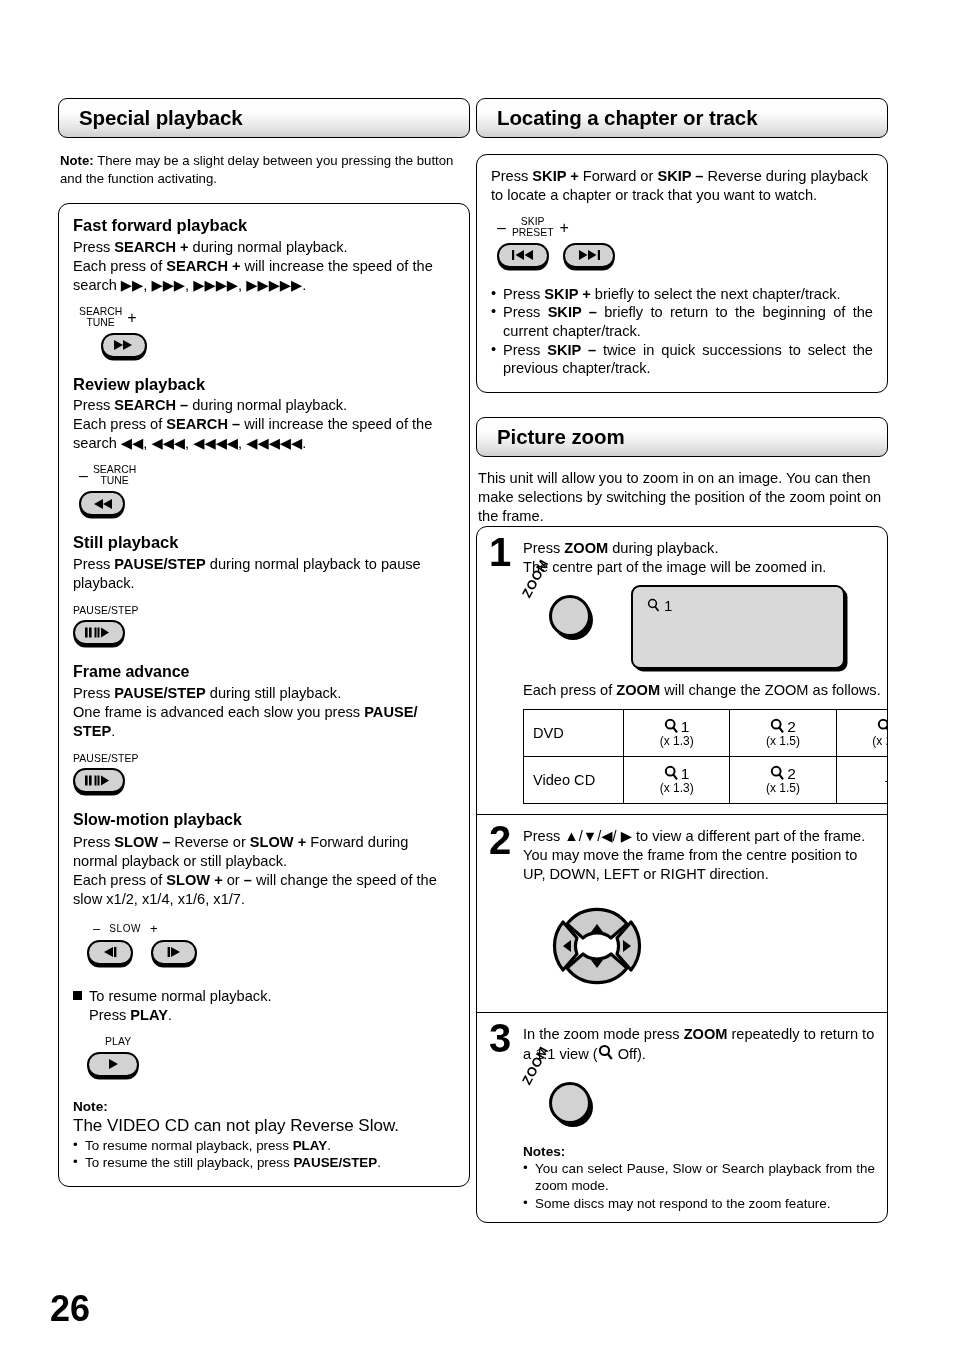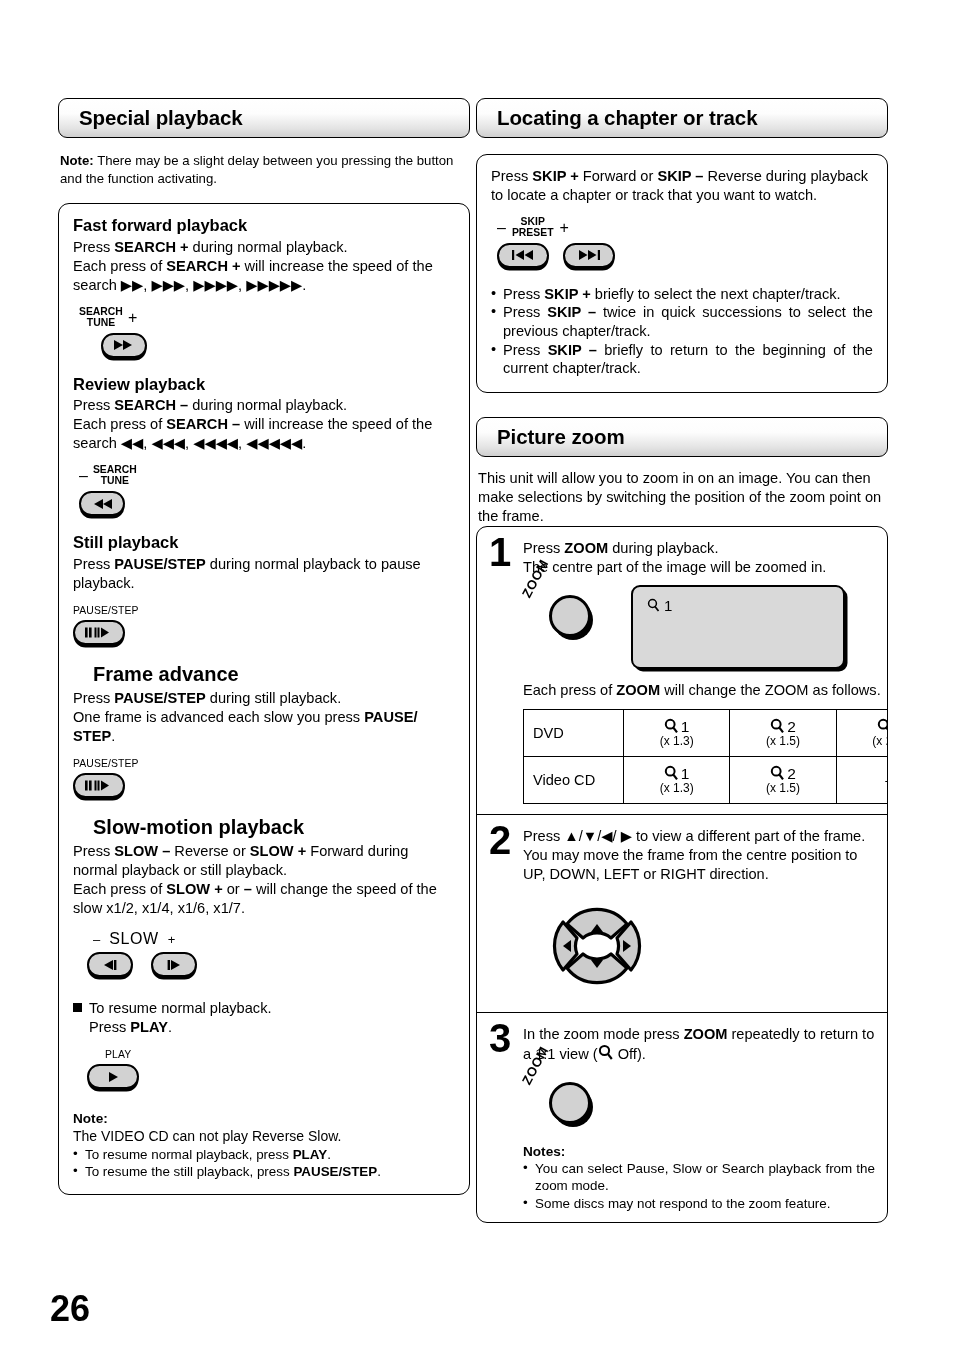--- a/index.html
+++ b/index.html
@@ -80,7 +80,7 @@
 
   
   .lblgrp { display: flex; align-items: center; gap: 5px; }
-  .lbl-stack { display: flex; flex-direction: column; line-height: 1.05; font-weight: bold; }
+  .lbl-stack { display: flex; flex-direction: column; line-height: 1.05; }
   .lbl-stack span { font-size: 10.4px; }
   .lbl-c { text-align: center; }
 

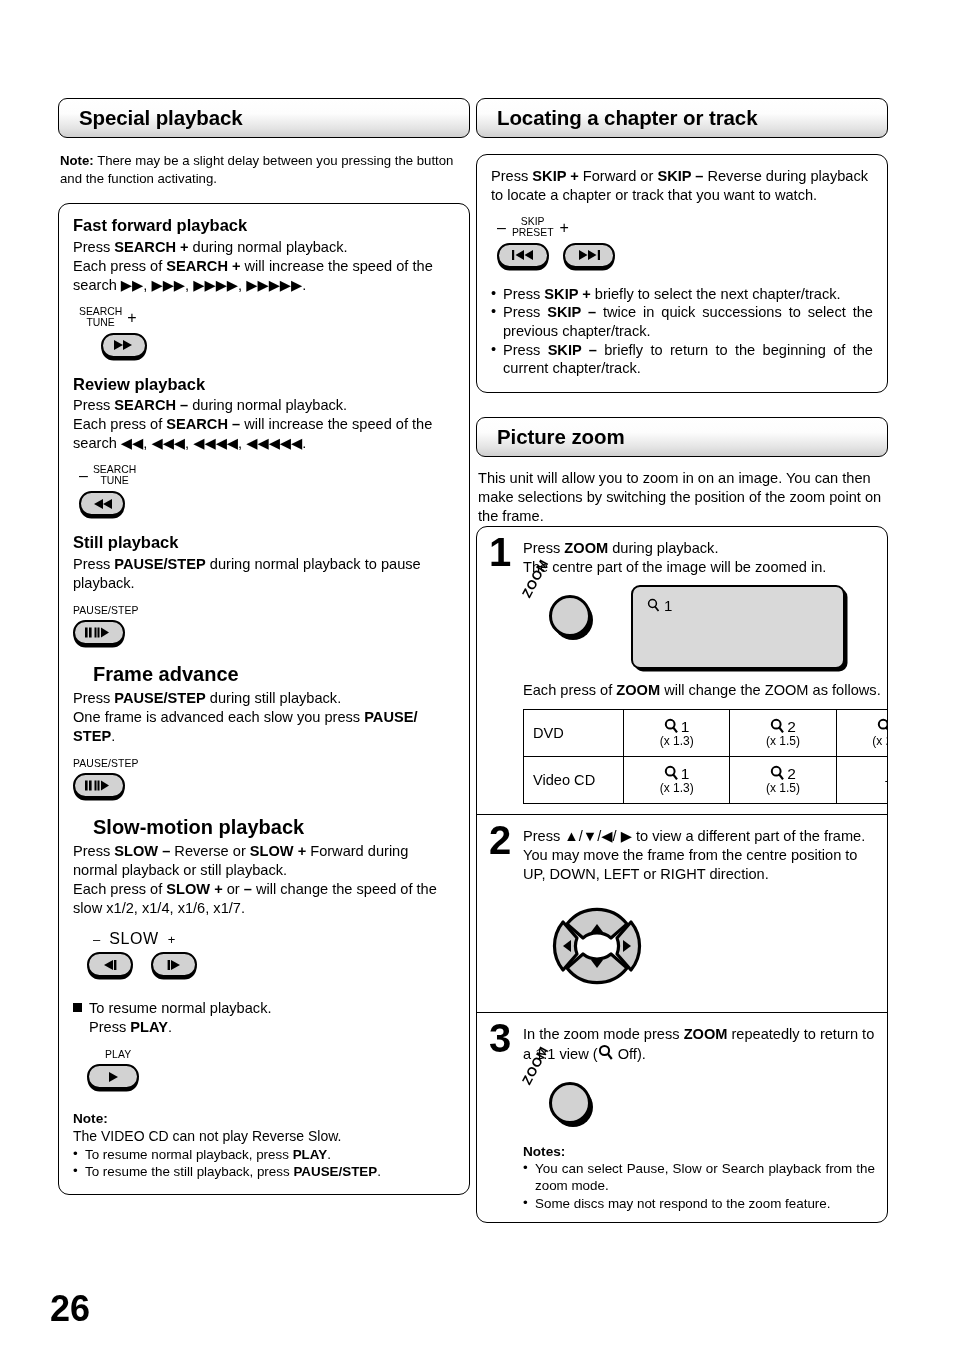--- a/index.html
+++ b/index.html
@@ -378,8 +378,8 @@
 
       <ul class="dots">
         <li><span>Press </span><b>SKIP +</b><span> briefly to select the next chapter/track.</span></li>
+        <li><span>Press </span><b>SKIP –</b><span> briefly to return to the beginning of the current chapter/track.</span></li>
         <li><span>Press </span><b>SKIP –</b><span> twice in quick successions to select the previous chapter/track.</span></li>
-        <li><span>Press </span><b>SKIP –</b><span> briefly to return to the beginning of the current chapter/track.</span></li>
       </ul>
     </div>
 

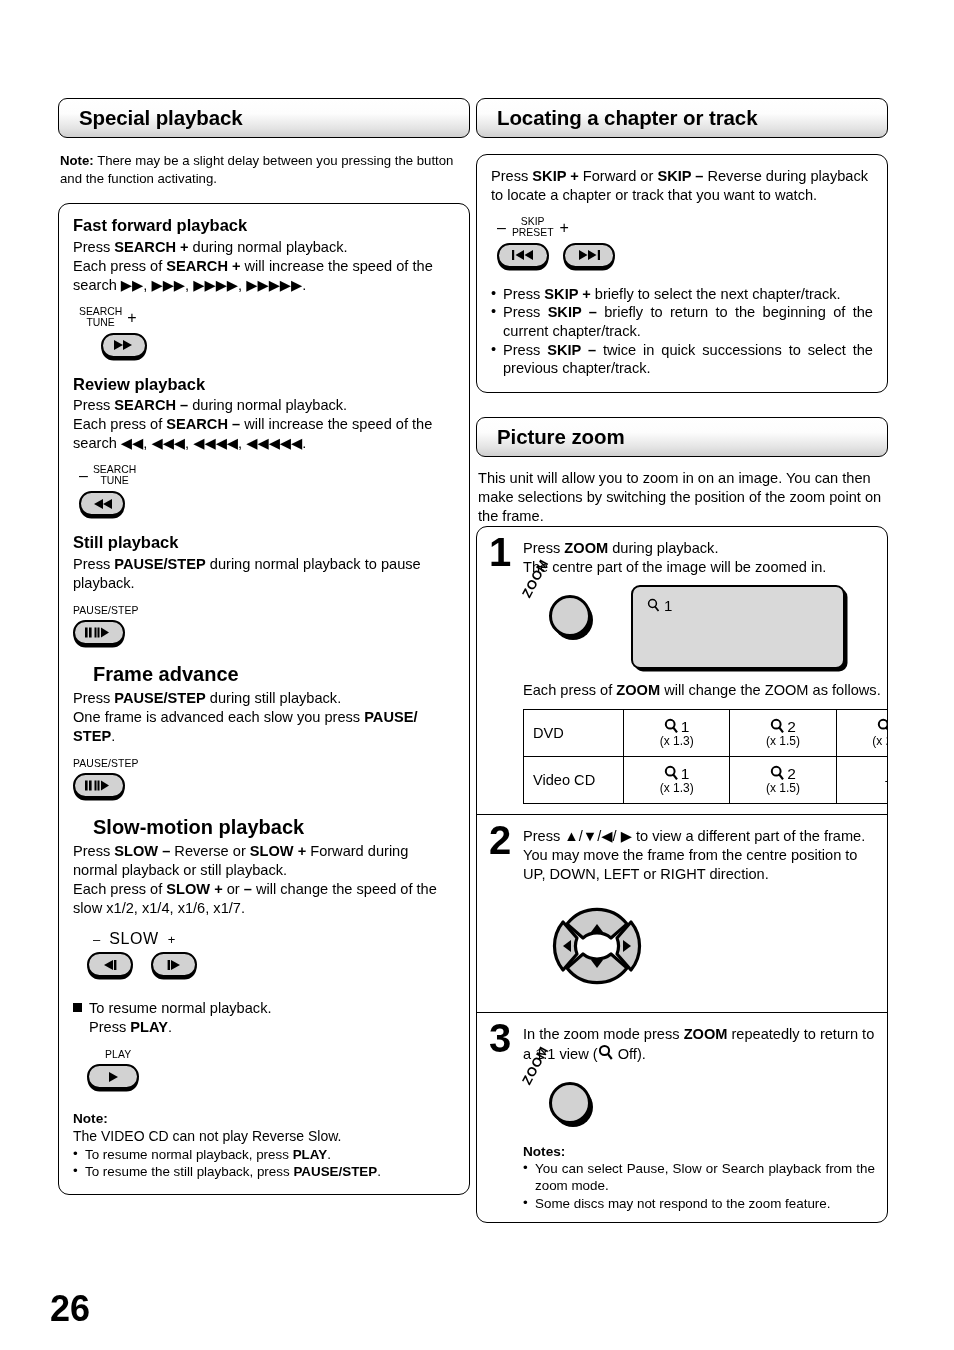--- a/index.html
+++ b/index.html
@@ -47,7 +47,7 @@
   h3.sub {
     font-size: 16.5px; font-weight: bold; margin: 0 0 2px 0; line-height: 1.2;
   }
-  h3.sub.big { font-size: 20px; margin-bottom: 3px; margin-left: 20px; }
+  h3.sub.big { font-size: 16px; margin-bottom: 3px; }
 
   p.body {
     font-size: 14.6px; line-height: 1.3; margin: 0;

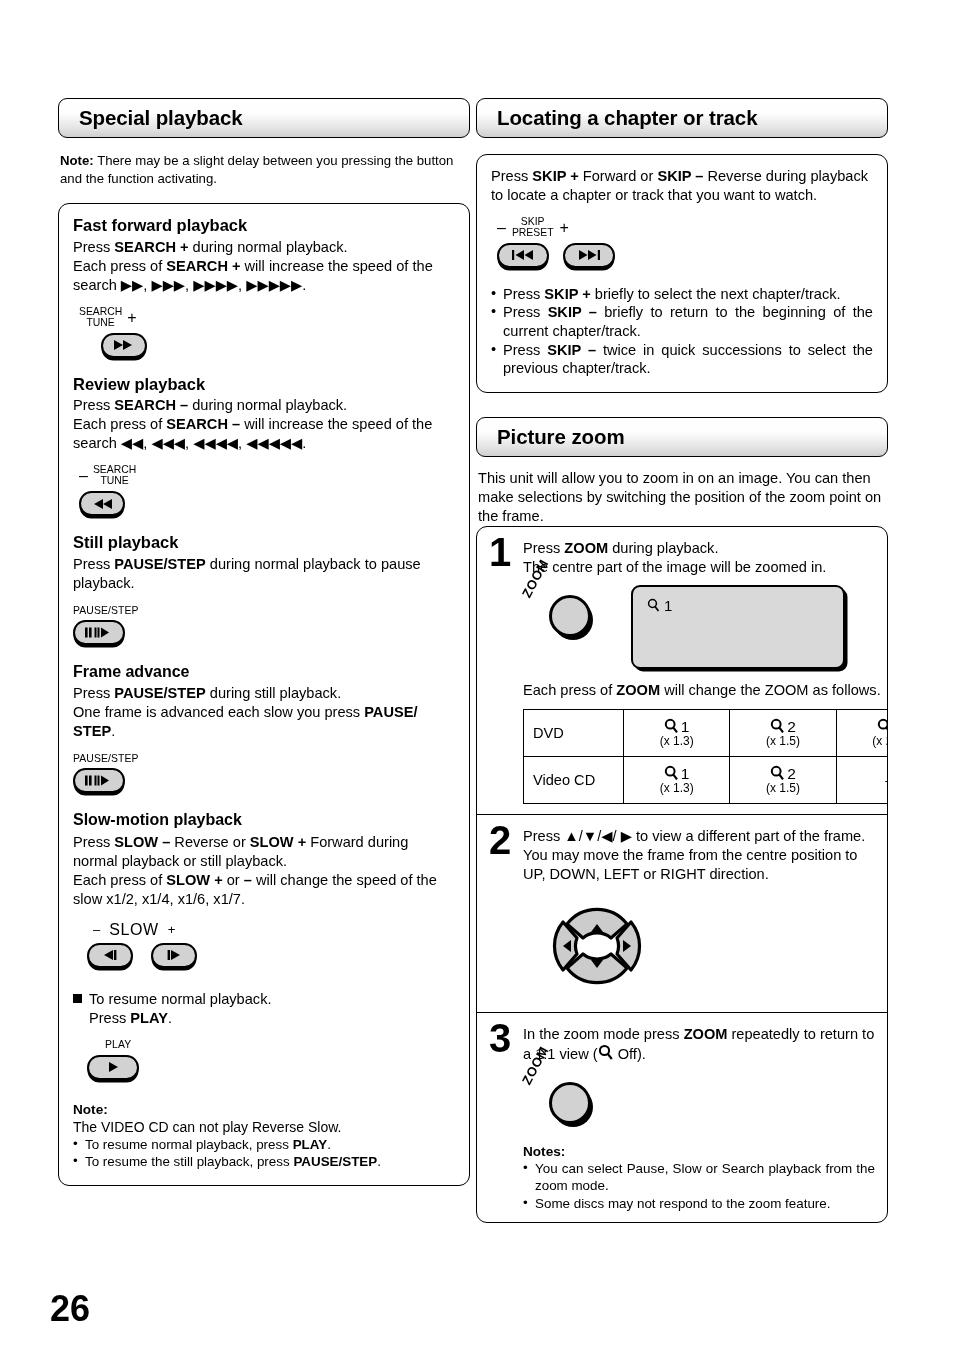--- a/index.html
+++ b/index.html
@@ -283,7 +283,7 @@
       <div style="margin-left:14px">
         <div class="lblgrp" style="gap:9px;margin-left:6px">
           <span style="font-size:13px">–</span>
-          <span style="font-size:16px;letter-spacing:.6px">SLOW</span>
+          <span style="font-size:10px;letter-spacing:.6px">SLOW</span>
           <span style="font-size:13px">+</span>
         </div>
         <div class="btn-row" style="margin-top:4px;gap:18px">

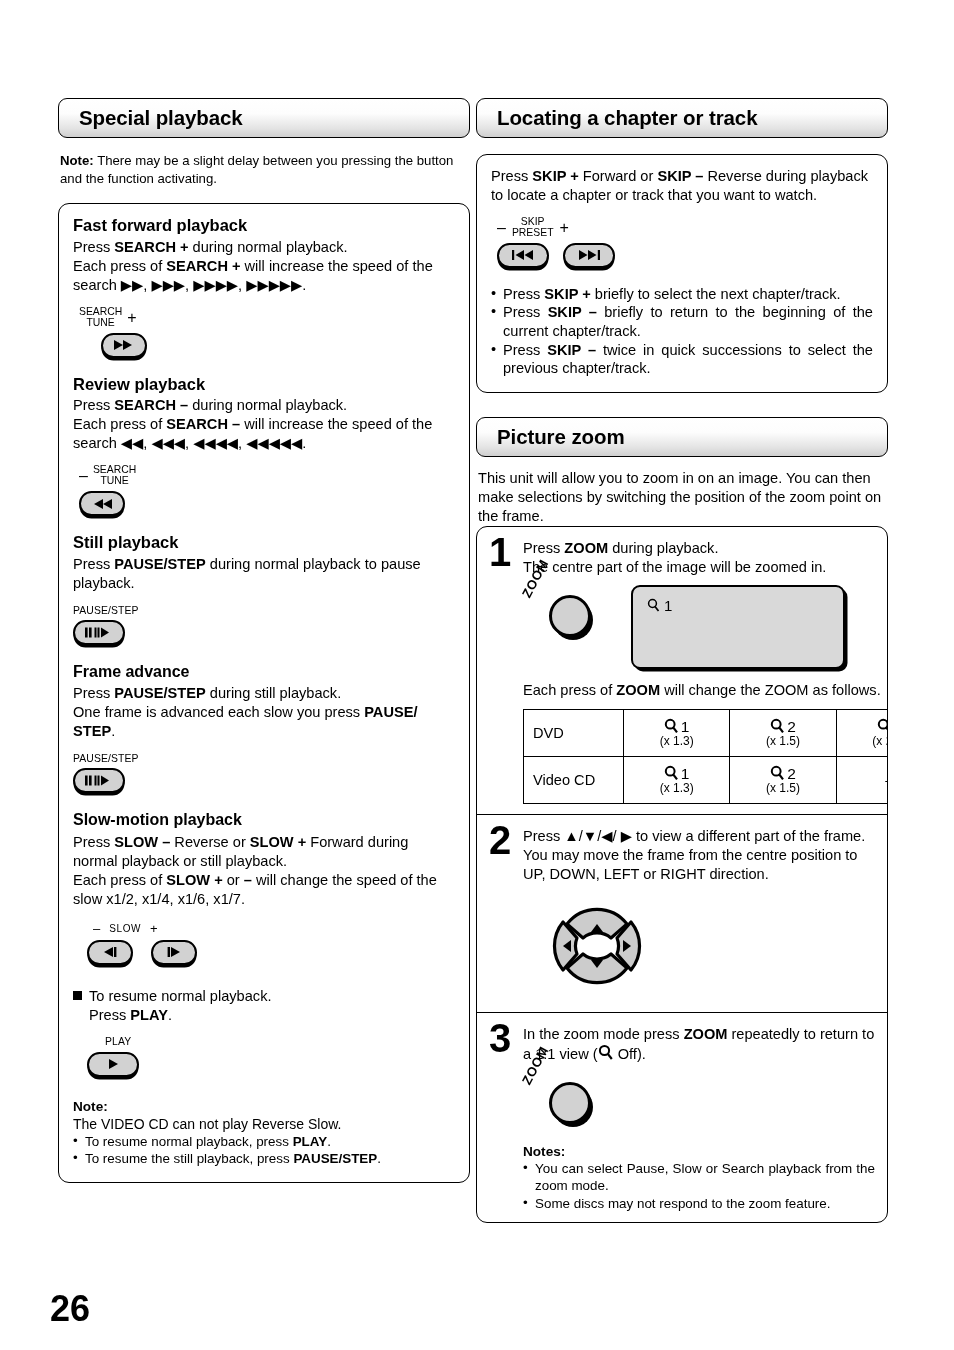--- a/index.html
+++ b/index.html
@@ -323,7 +323,7 @@
 
       <div>
         <div class="notes-h">Note:</div>
-        <div style="font-size:14px;line-height:1.3">The VIDEO CD can not play Reverse Slow.</div>
+        <div style="font-size:17px;line-height:1.3">The VIDEO CD can not play Reverse Slow.</div>
         <ul class="dots small">
           <li><span>To resume normal playback, press </span><b>PLAY</b><span>.</span></li>
           <li><span>To resume the still playback, press </span><b>PAUSE/STEP</b><span>.</span></li>

